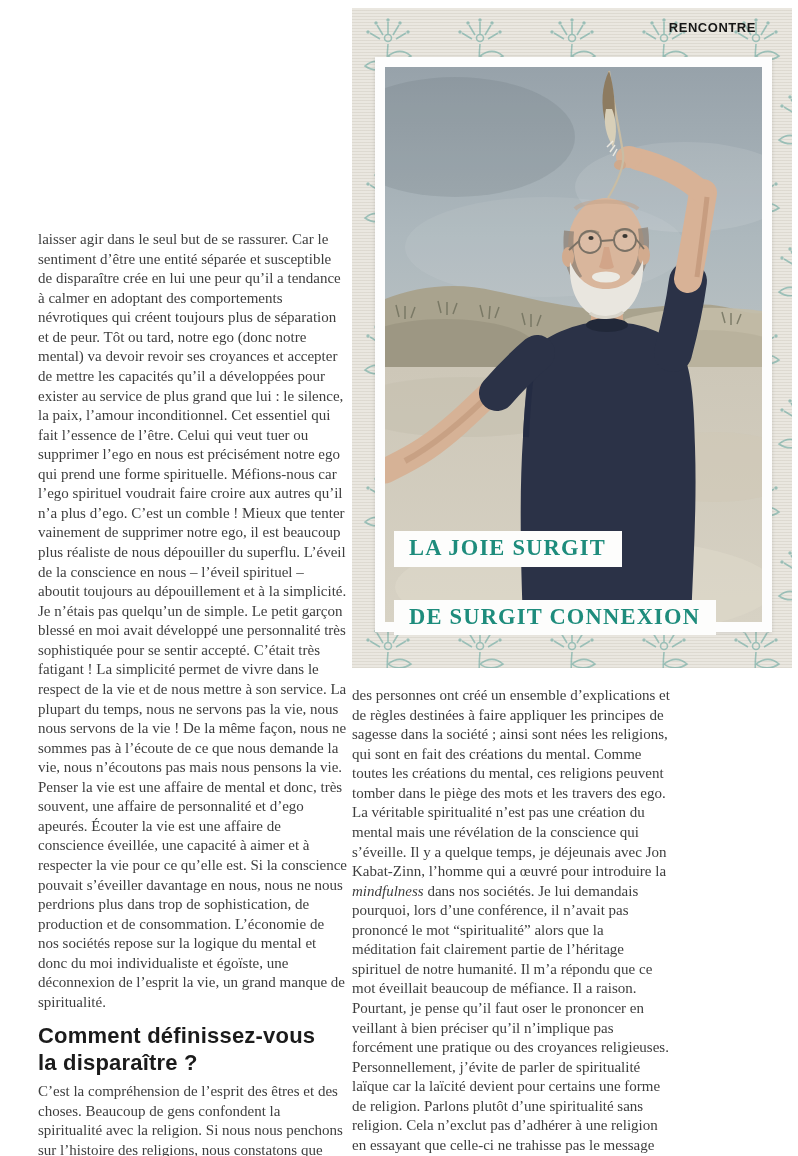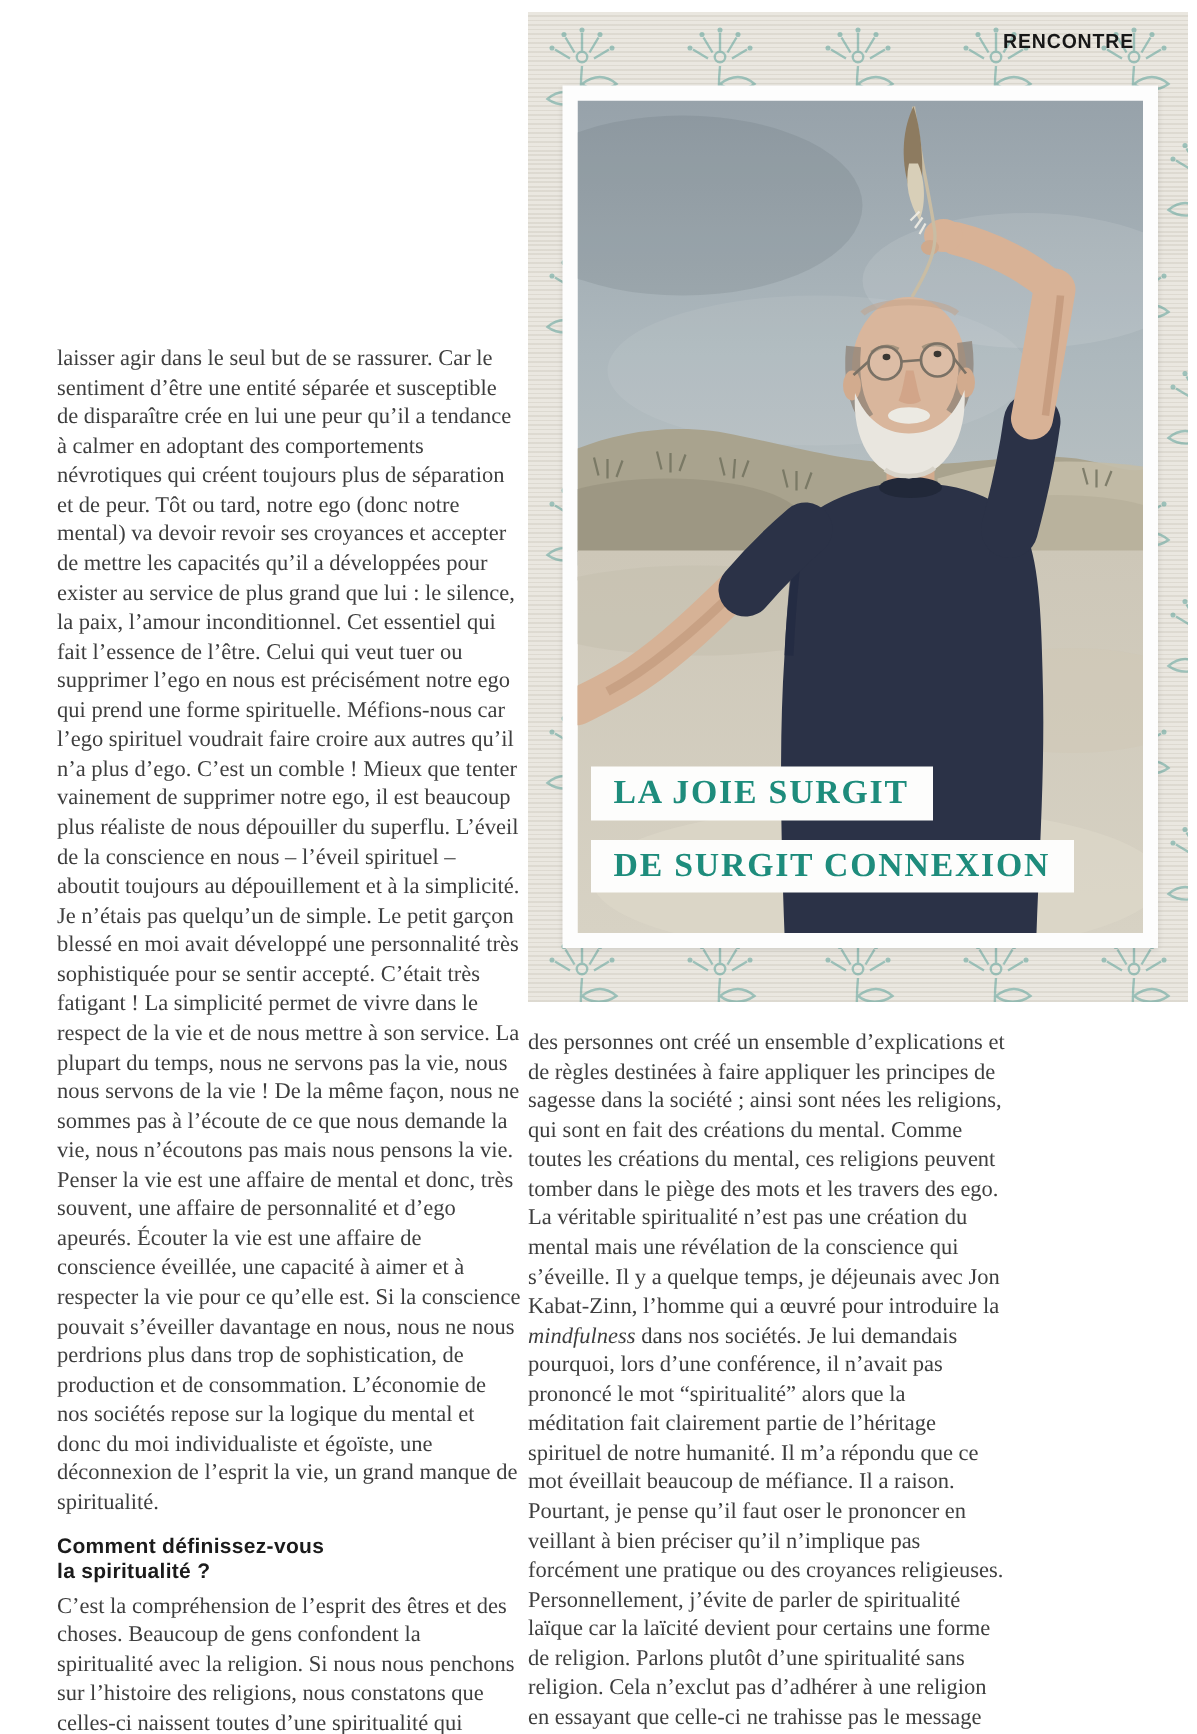--- a/index.html
+++ b/index.html
@@ -34,7 +34,7 @@
     background:#fdfdfc;color:#1e8c7c;
     font-family:"Liberation Serif",serif;font-weight:700;
     font-size:22.5px;line-height:1;letter-spacing:1.2px;
-    padding:6px 16px 7px 15px;white-space:nowrap;
+    padding:6px 16px 7px 15px;white-space:nowrap;margin-top:20px;
   }
   
   .col{position:absolute;font-size:15px;line-height:1.305;text-align:left;}

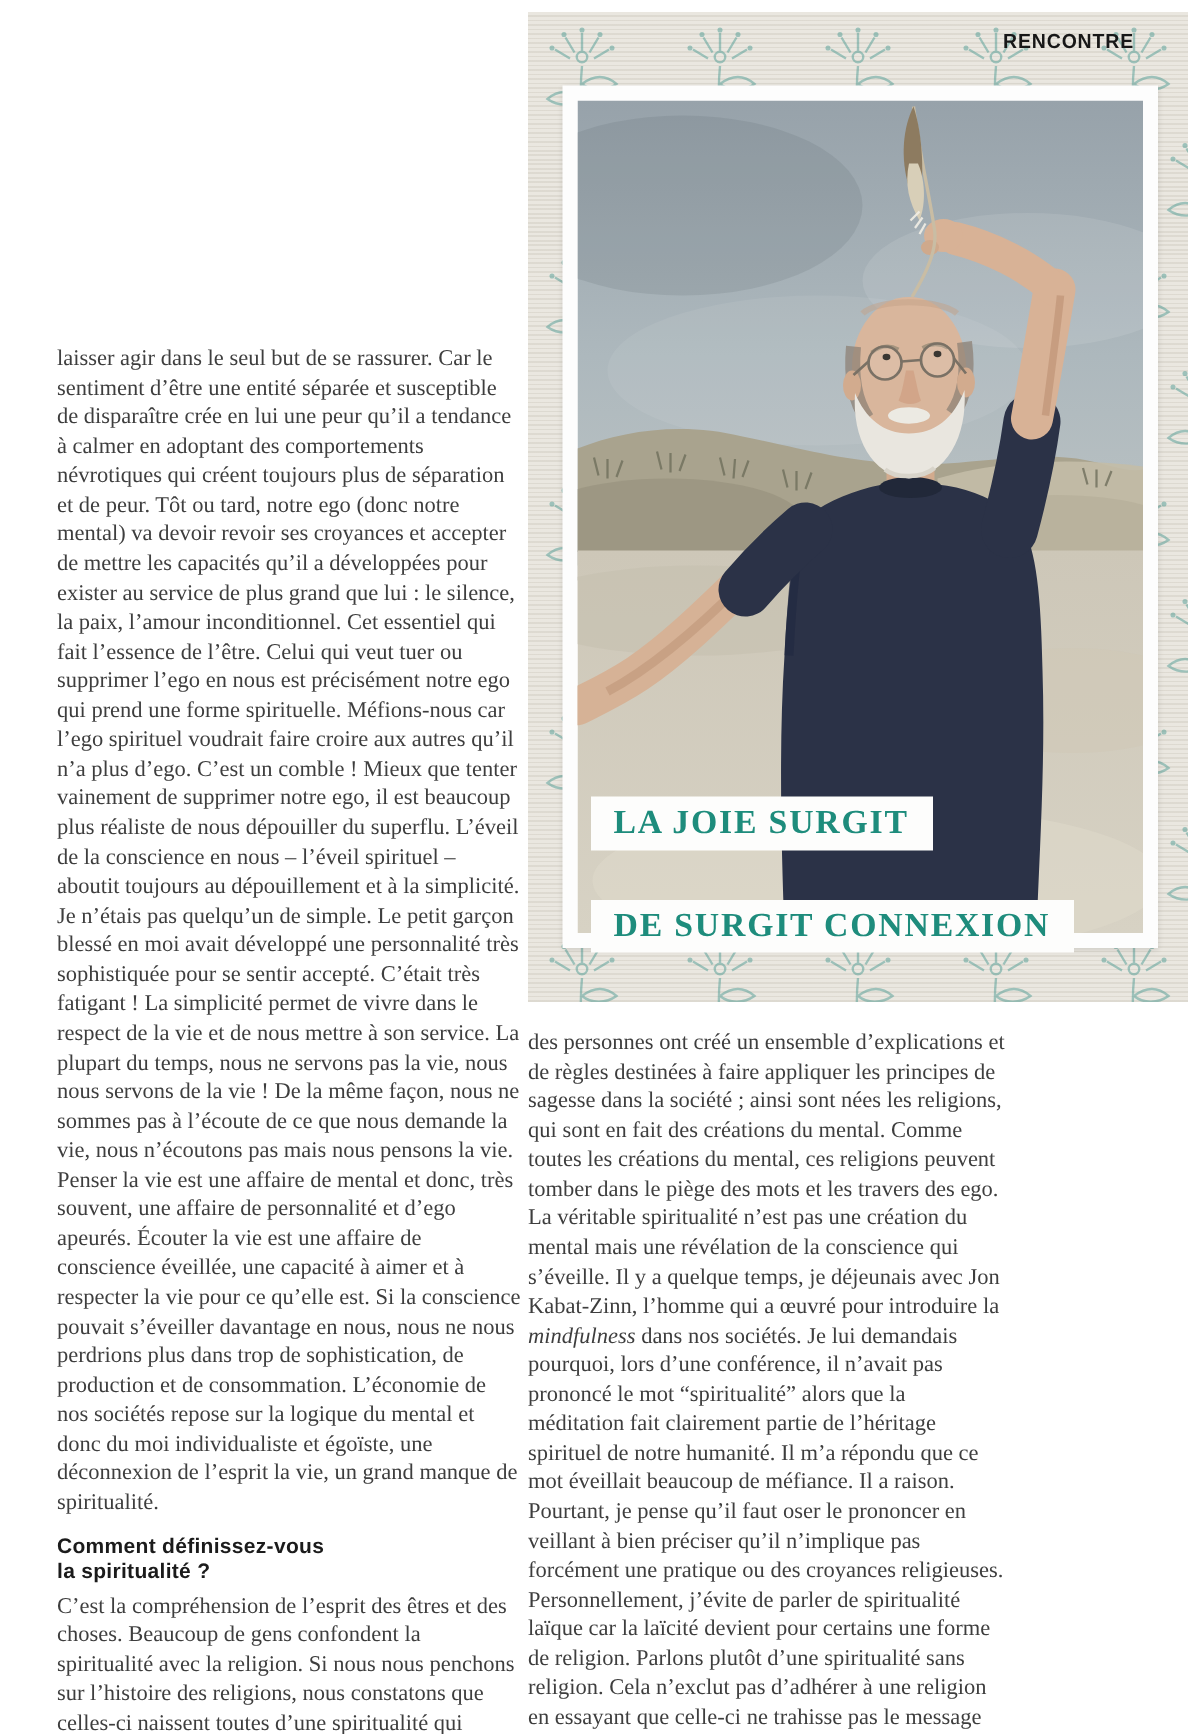--- a/index.html
+++ b/index.html
@@ -43,7 +43,7 @@
   .col-right{left:352px;top:686px;width:318px;}
   .subhead{
     font-family:"Liberation Sans",sans-serif;font-weight:700;color:#1b1b1b;
-    font-size:14px;line-height:1.26;letter-spacing:.2px;
+    font-size:22px;line-height:1.26;letter-spacing:.2px;
     margin:9px 0 5px 0;
   }
   .ital{font-style:italic;margin-top:32px;}

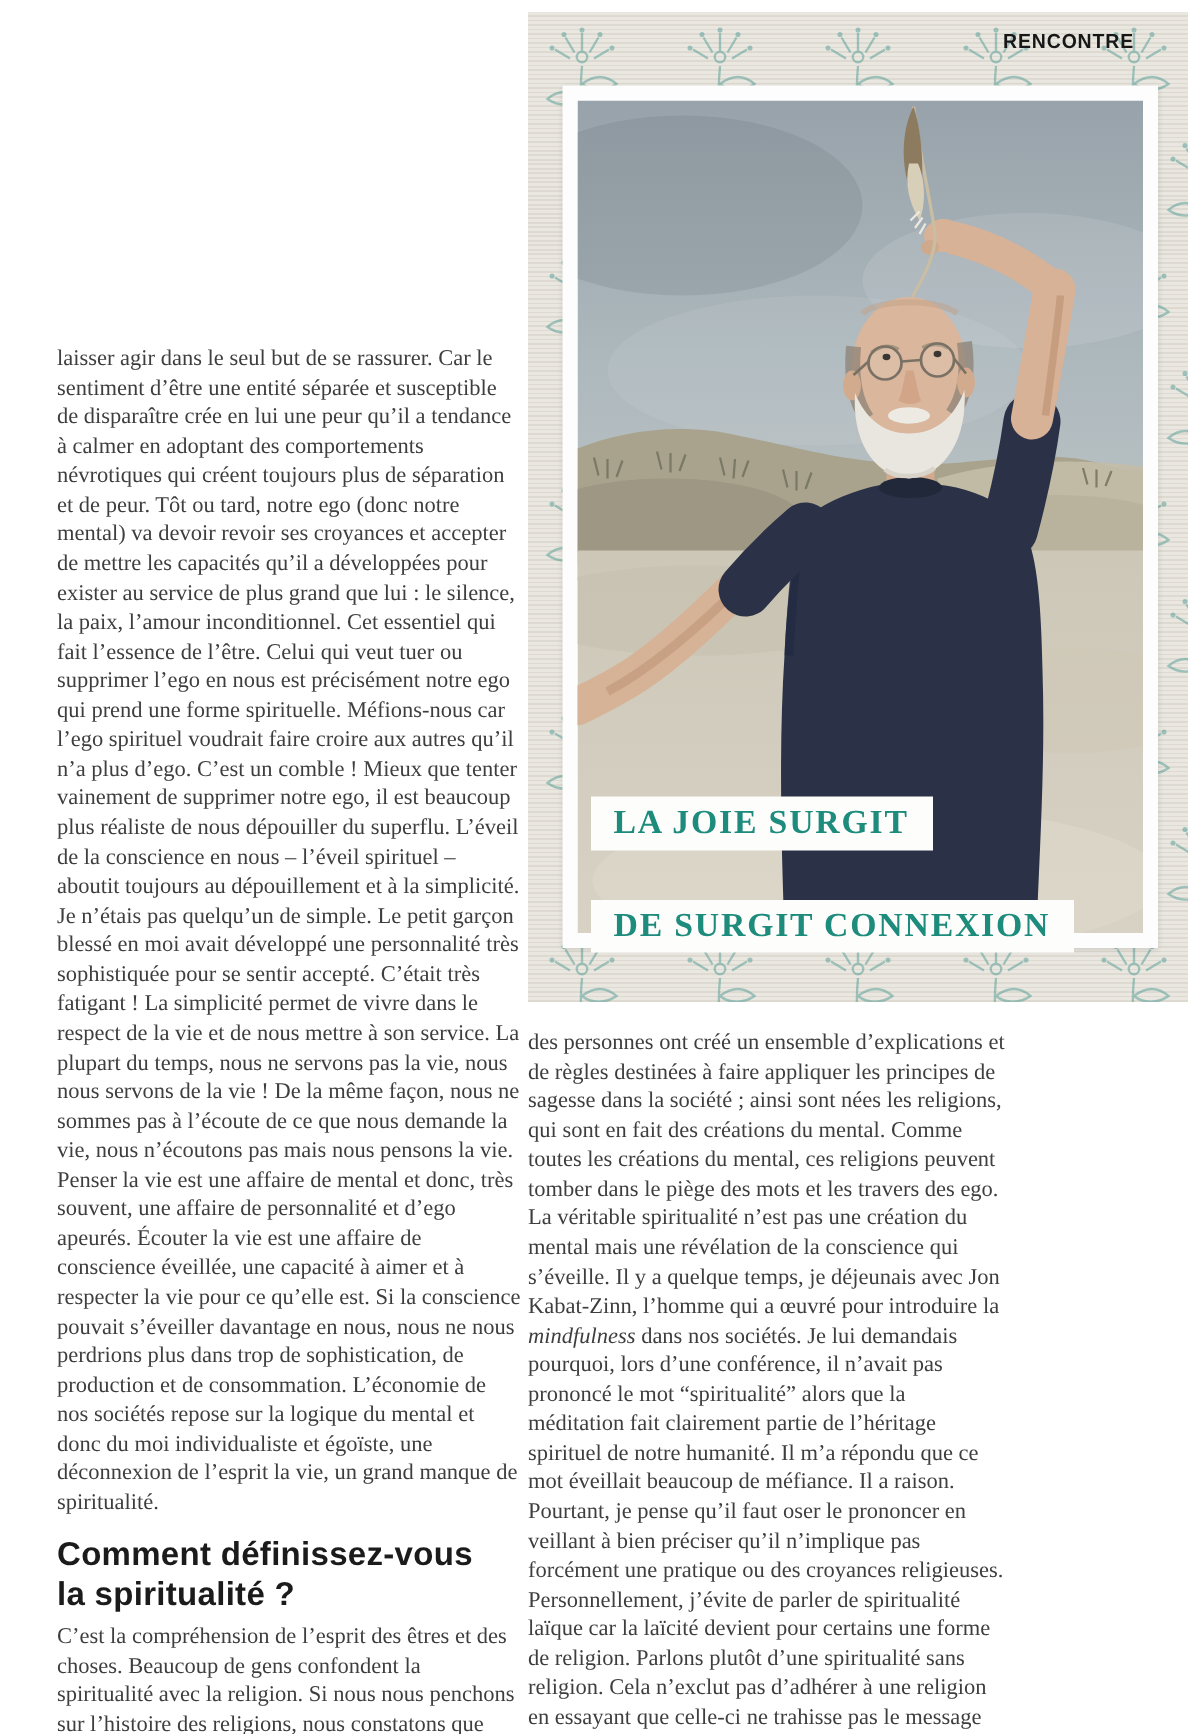--- a/index.html
+++ b/index.html
@@ -182,7 +182,7 @@
     <p>laisser agir dans le seul but de se rassurer. Car le sentiment d’être une entité séparée et susceptible de disparaître crée en lui une peur qu’il a tendance à calmer en adoptant des comportements névrotiques qui créent toujours plus de séparation et de peur. Tôt ou tard, notre ego (donc notre mental) va devoir revoir ses croyances et accepter de mettre les capacités qu’il a développées pour exister au service de plus grand que lui : le silence, la paix, l’amour inconditionnel. Cet essentiel qui fait l’essence de l’être. Celui qui veut tuer ou supprimer l’ego en nous est précisément notre ego qui prend une forme spirituelle. Méfions-nous car l’ego spirituel voudrait faire croire aux autres qu’il n’a plus d’ego. C’est un comble ! Mieux que tenter vainement de supprimer notre ego, il est beaucoup plus réaliste de nous dépouiller du superflu. L’éveil de la conscience en nous – l’éveil spirituel – aboutit toujours au dépouillement et à la simplicité. Je n’étais pas quelqu’un de simple. Le petit garçon blessé en moi avait développé une personnalité très sophistiquée pour se sentir accepté. C’était très fatigant ! La simplicité permet de vivre dans le respect de la vie et de nous mettre à son service. La plupart du temps, nous ne servons pas la vie, nous nous servons de la vie ! De la même façon, nous ne sommes pas à l’écoute de ce que nous demande la vie, nous n’écoutons pas mais nous pensons la vie. Penser la vie est une affaire de mental et donc, très souvent, une affaire de personnalité et d’ego apeurés. Écouter la vie est une affaire de conscience éveillée, une capacité à aimer et à respecter la vie pour ce qu’elle est. Si la conscience pouvait s’éveiller davantage en nous, nous ne nous perdrions plus dans trop de sophistication, de production et de consommation. L’économie de nos sociétés repose sur la logique du mental et donc du moi individualiste et égoïste, une déconnexion de l’esprit la vie, un grand manque de spiritualité.</p>
     <div class="subhead">
       <div>Comment définissez-vous</div>
-      <div>la spiritualité ?</div>
+      <div>la disparaître ?</div>
     </div>
     <p>C’est la compréhension de l’esprit des êtres et des choses. Beaucoup de gens confondent la spiritualité avec la religion. Si nous nous penchons sur l’histoire des religions, nous constatons que celles-ci naissent toutes d’une spiritualité qui enseigne des principes de sagesse. Cette spiritualité naît elle-même de l’expérience mystique d’un ou de quelques-uns, ainsi Bouddha, Jésus, Mahomet. Impressionnées par la transformation opérée chez ceux qui ont vécu cette expérience au contact direct du mystère de la vie,</p>
   </div>

